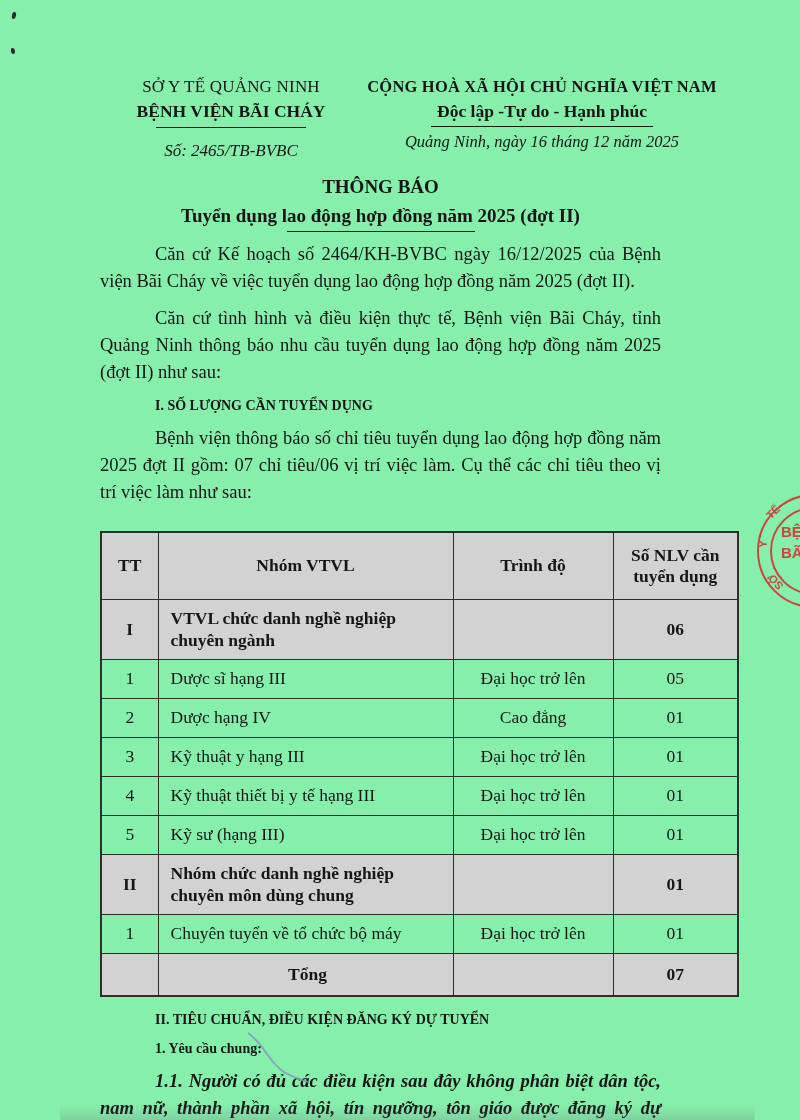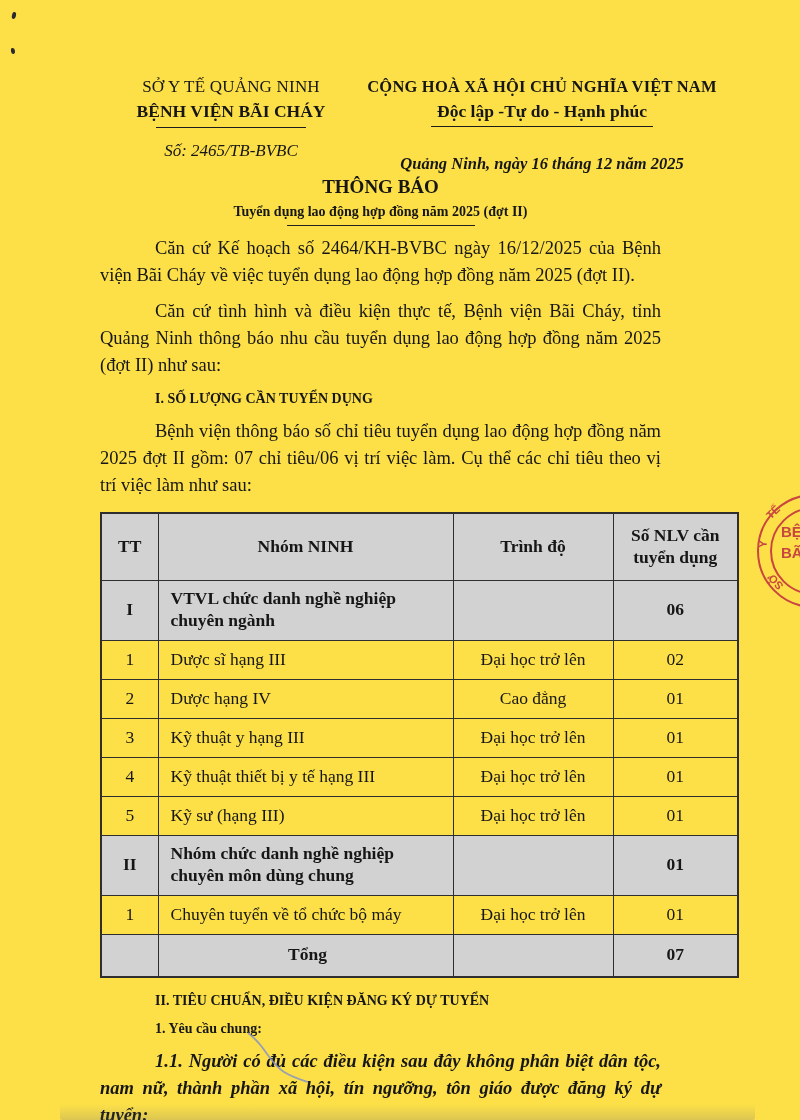--- a/index.html
+++ b/index.html
@@ -7,7 +7,7 @@
     position:relative;
     width:800px;height:1120px;
     margin:0 auto;
-    background:#fde047;
+    background:#86efac;
     overflow:hidden;
     font-family:"Liberation Serif","DejaVu Serif",serif;
     color:#161616;

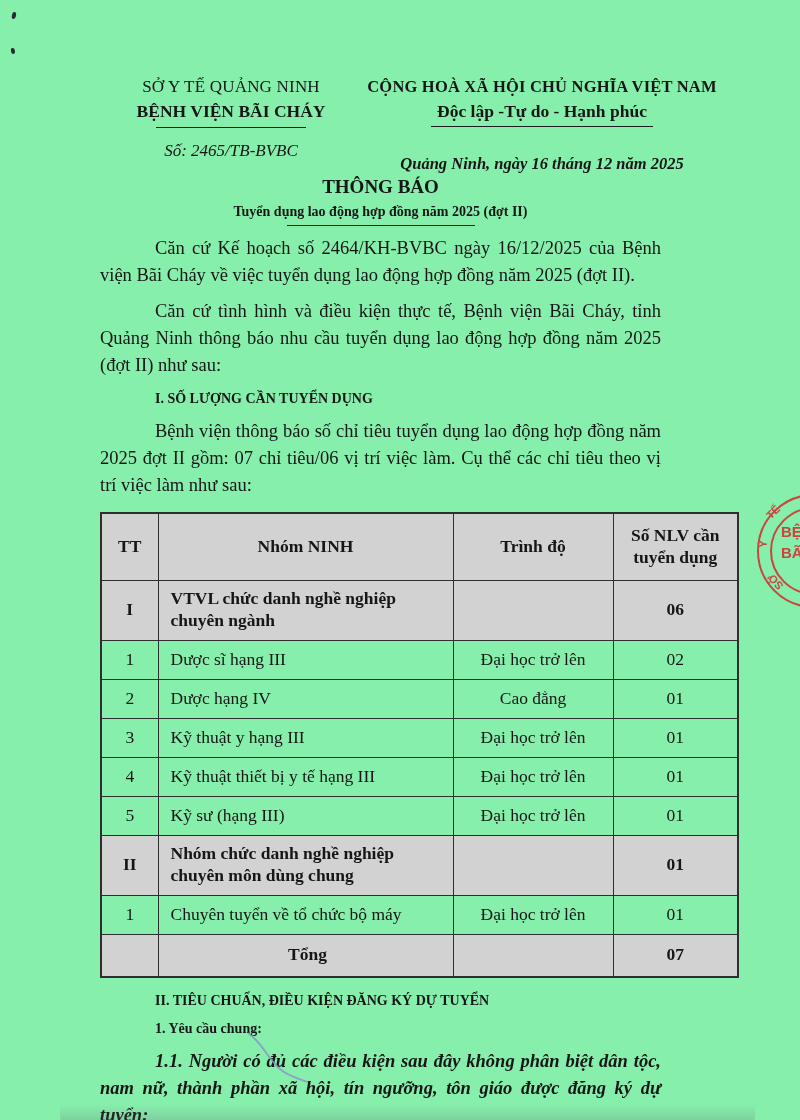--- a/index.html
+++ b/index.html
@@ -32,7 +32,7 @@
   .hdr-right{position:absolute;left:352px;top:76px;width:380px;text-align:center;line-height:1.3;}
   .hdr-right .national{font-size:16.5px;font-weight:bold;letter-spacing:.2px;}
   .hdr-right .motto{font-size:17.5px;font-weight:bold;display:inline-block;border-bottom:1.7px solid #1c1c1c;padding:1px 6px 3px;margin-top:2px;}
-  .hdr-right .dateline{font-size:16.5px;font-style:italic;margin-top:26px;font-weight:bold;}
+  .hdr-right .dateline{font-size:16.5px;font-style:italic;margin-top:4px;}
 
   
   .content{position:absolute;left:100px;top:174px;width:561px;}

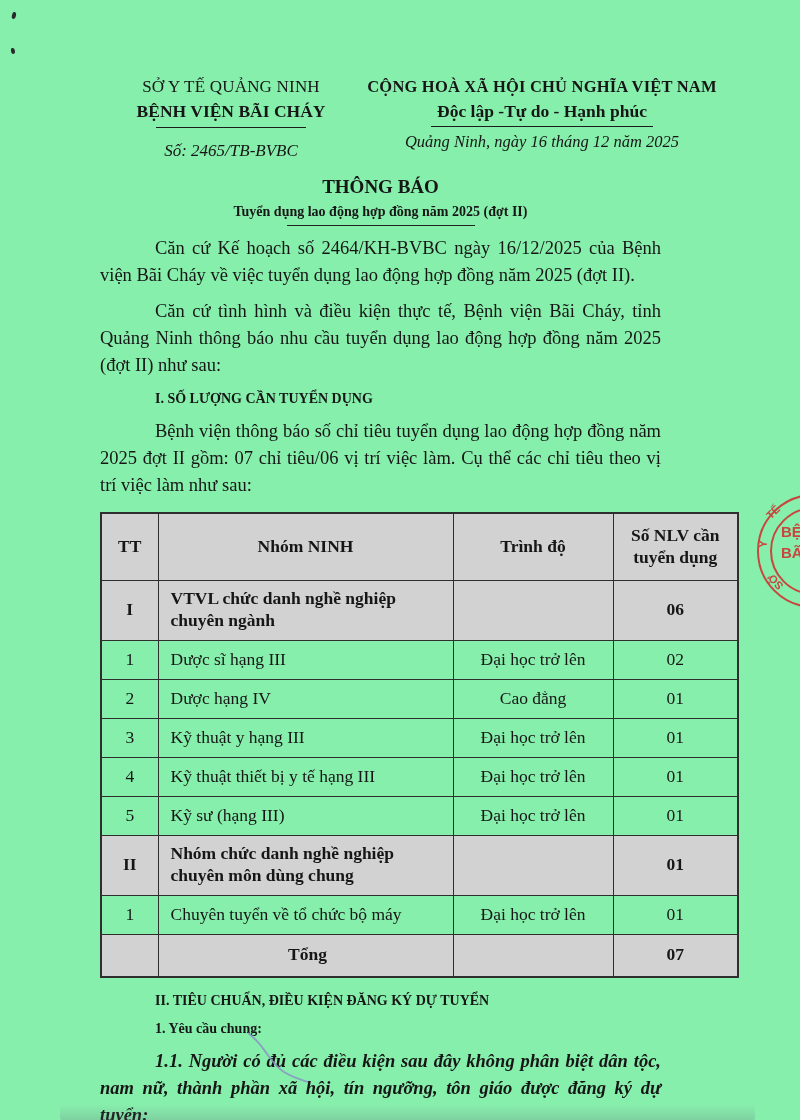--- a/index.html
+++ b/index.html
@@ -37,7 +37,7 @@
   
   .content{position:absolute;left:100px;top:174px;width:561px;}
   .title-main{text-align:center;font-weight:bold;font-size:19px;line-height:1.35;}
-  .title-sub{text-align:center;font-weight:bold;font-size:14px;line-height:1.35;margin-top:3px;}
+  .title-sub{text-align:center;font-weight:bold;font-size:19px;line-height:1.35;margin-top:3px;}
   .title-underline{width:188px;border-top:1.8px solid #222;margin:3px auto 0;}
   .para{font-size:18.5px;line-height:1.47;text-align:justify;text-indent:55px;margin:9px 0 0;}
   .h-sec{font-size:14px;font-weight:bold;margin:10px 0 0 55px;line-height:1.4;}

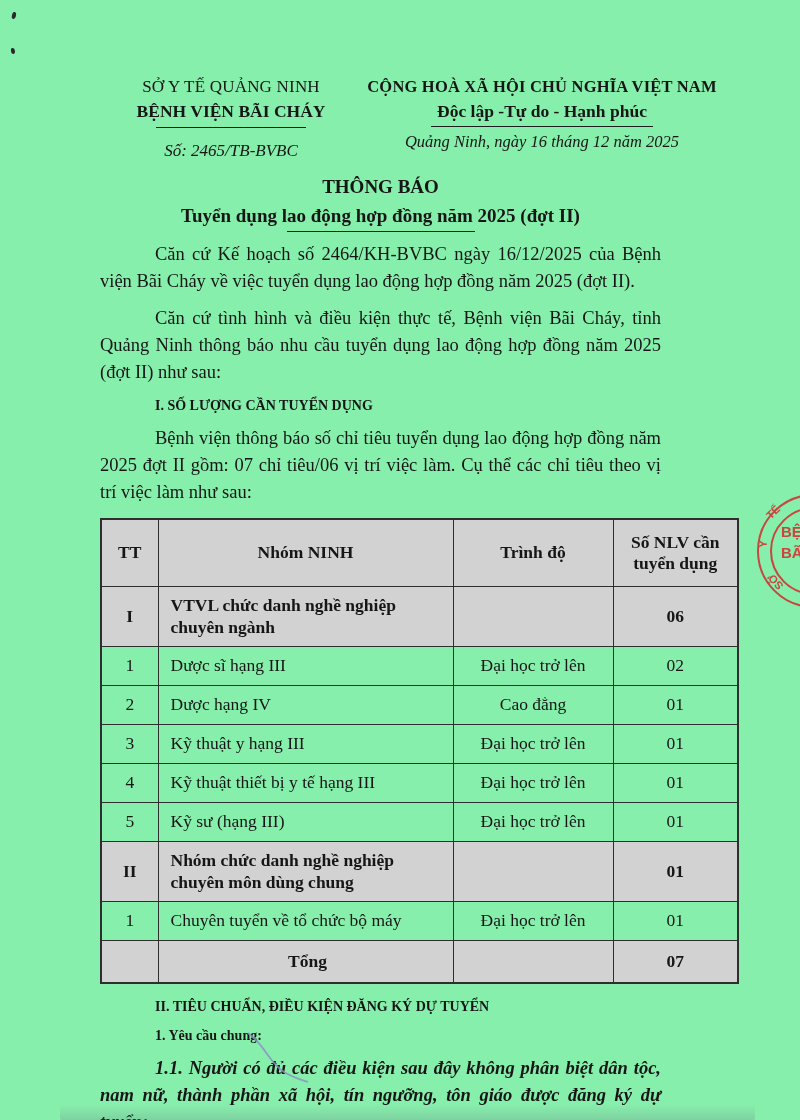--- a/index.html
+++ b/index.html
@@ -44,7 +44,7 @@
   .bi{font-weight:bold;font-style:italic;}
 
   
-  table.rec{border-collapse:collapse;width:637px;margin-top:12px;table-layout:fixed;}
+  table.rec{border-collapse:collapse;width:637px;margin-top:25px;table-layout:fixed;}
   table.rec col.c-tt{width:57px;}
   table.rec col.c-name{width:295px;}
   table.rec col.c-level{width:160px;}

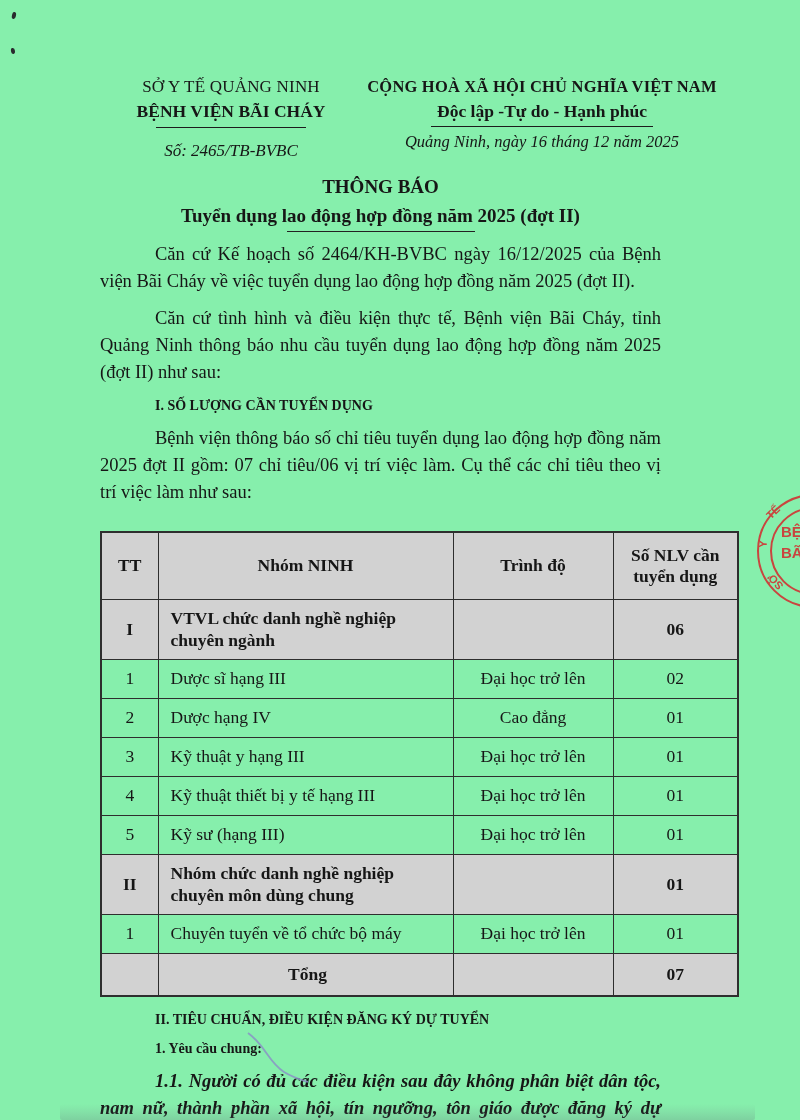--- a/index.html
+++ b/index.html
@@ -116,7 +116,7 @@
       <thead>
         <tr>
           <th>TT</th>
-          <th>Nhóm NINH</th>
+          <th>Nhóm VTVL</th>
           <th>Trình độ</th>
           <th>Số NLV cần tuyển dụng</th>
         </tr>

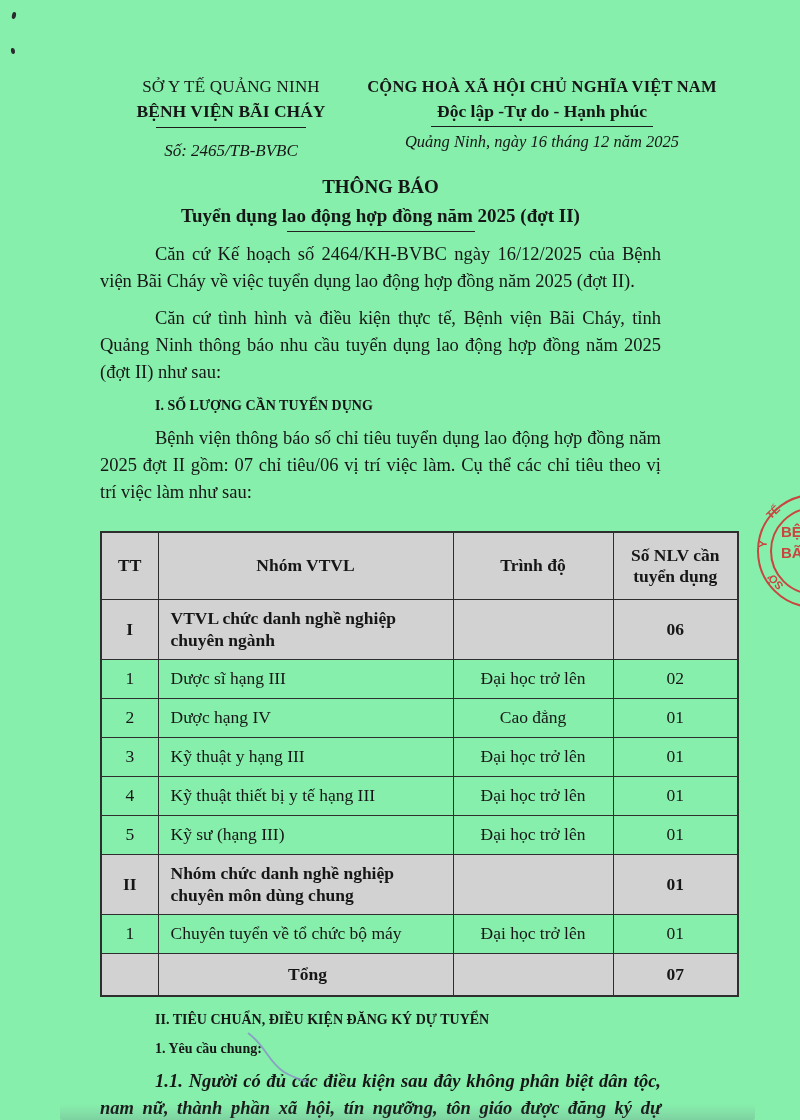--- a/index.html
+++ b/index.html
@@ -132,7 +132,7 @@
           <td class="c-tt">1</td>
           <td class="c-name">Dược sĩ hạng III</td>
           <td class="c-level">Đại học trở lên</td>
-          <td class="c-count">02</td>
+          <td class="c-count">05</td>
         </tr>
         <tr class="r-norm">
           <td class="c-tt">2</td>

